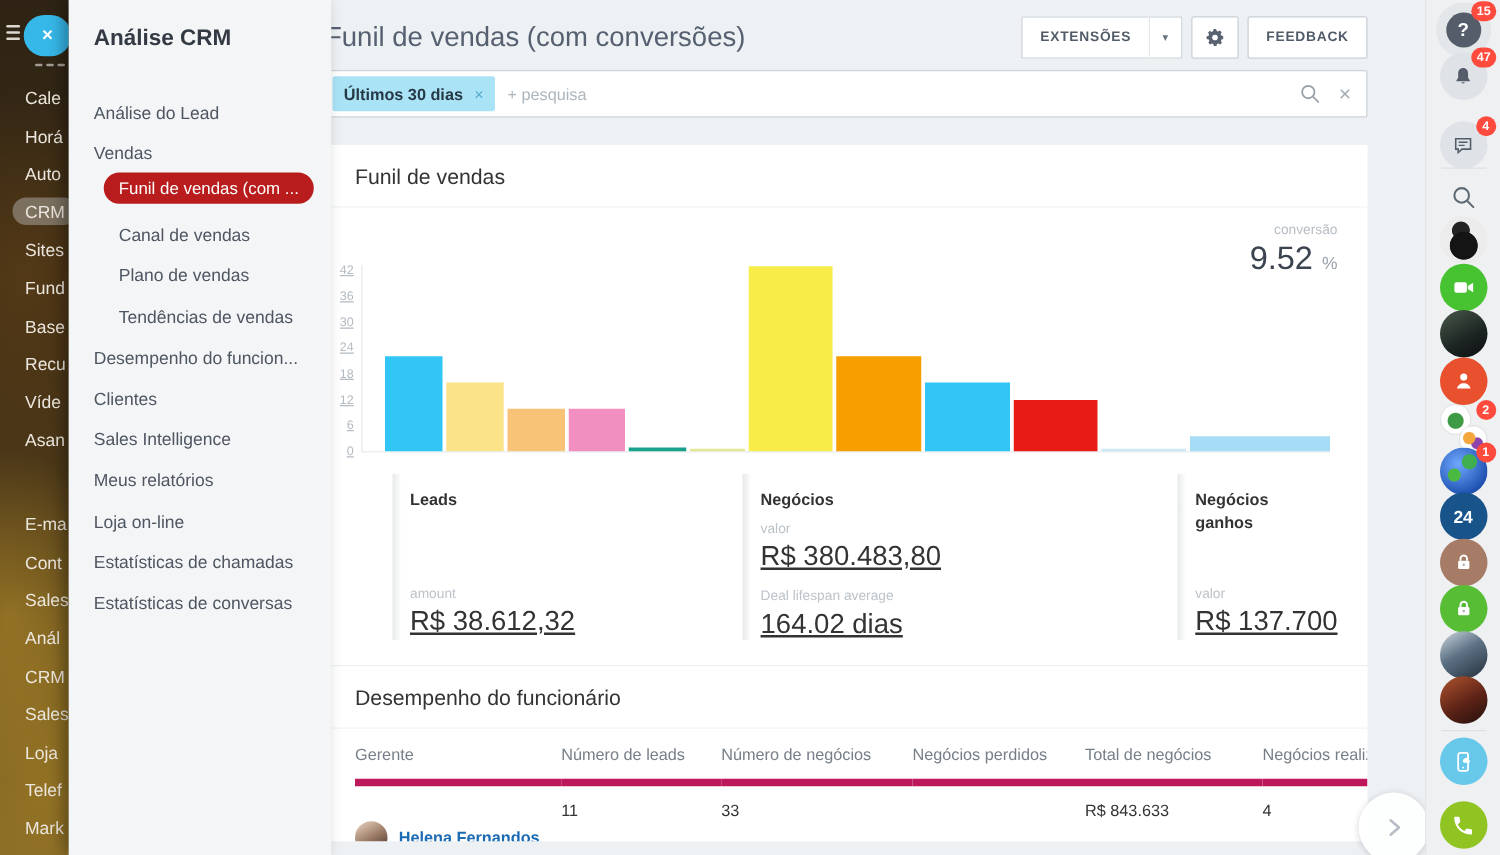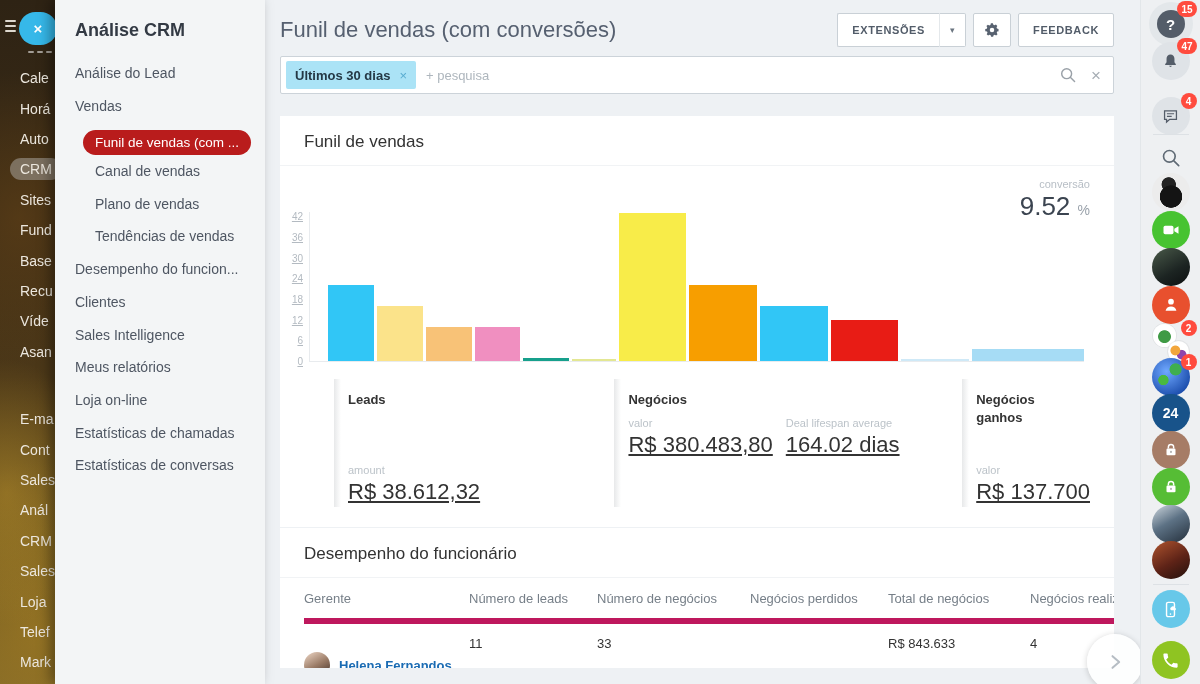--- a/index.html
+++ b/index.html
@@ -45,7 +45,7 @@
   .mp-active{ background:#b91c1c; color:#fff; border-radius:15px; padding:5px 12px; margin-left:-12px; font-size:13.5px; }
 
   
-  .main{ position:absolute; left:269px; top:0; width:875px; height:628px; padding:0 30px 0 11px; }
+  .main{ position:absolute; left:249px; top:0; width:875px; height:628px; padding:0 30px 0 11px; }
   .page-header{ display:flex; align-items:center; padding:13px 0 9px; }
   .page-title{ font-size:22px; font-weight:400; color:#566070; }
   .header-buttons{ margin-left:auto; display:flex; gap:7px; }

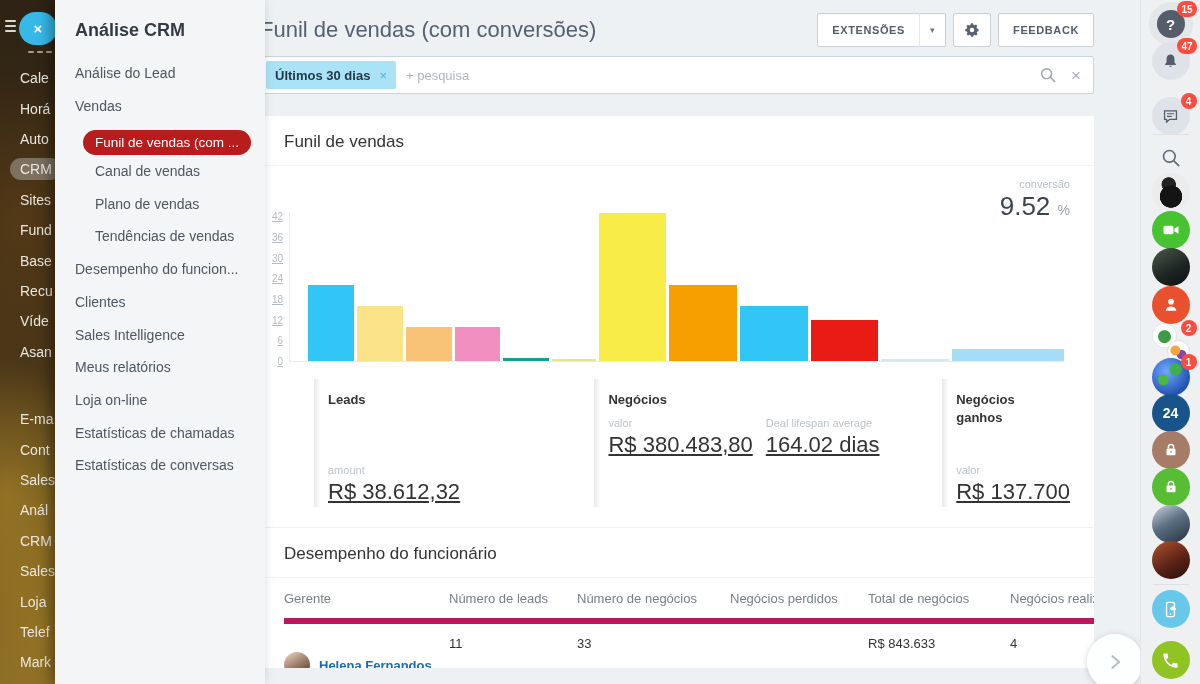--- a/index.html
+++ b/index.html
@@ -40,7 +40,7 @@
     padding:20px 0 0 20px;
   }
   .mp-title{ font-size:18px; font-weight:700; color:#333a44; margin-bottom:24px; }
-  .mp-item{ height:32.7px; display:flex; align-items:flex-start; font-size:14px; color:#4e5662; cursor:pointer; white-space:nowrap; }
+  .mp-item{ height:32.7px; display:flex; align-items:flex-end; font-size:14px; color:#4e5662; cursor:pointer; white-space:nowrap; }
   .mp-indent{ padding-left:20px; }
   .mp-active{ background:#b91c1c; color:#fff; border-radius:15px; padding:5px 12px; margin-left:-12px; font-size:13.5px; }
 

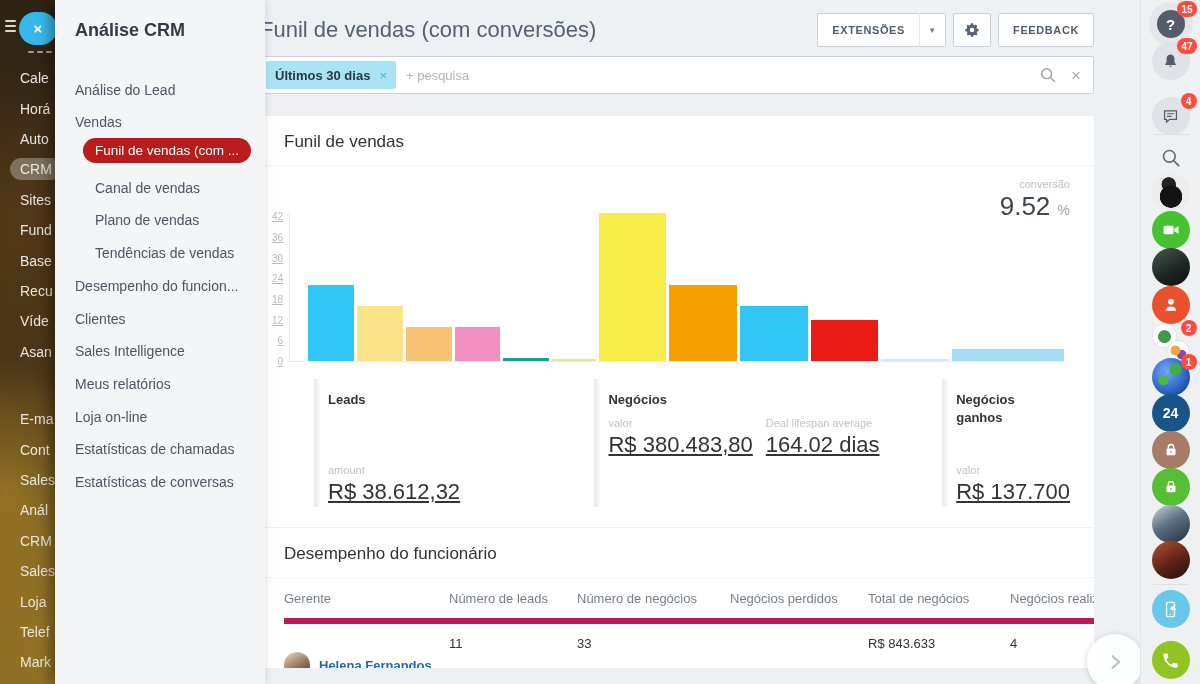--- a/index.html
+++ b/index.html
@@ -89,7 +89,7 @@
     background:linear-gradient(to right, rgba(60,70,80,.12), rgba(60,70,80,0)); }
   .stat0{ width:295px; } .stat1{ width:366px; } .stat2{ flex:1; }
   .stat-title{ font-size:13px; font-weight:700; color:#333; line-height:1.35; padding-right:16px;}
-  .stat-metrics{ display:flex; gap:13px; margin-top:8px; }
+  .stat-metrics{ display:flex; flex-direction:column; gap:13px; margin-top:8px; }
   .stat-metrics.push{ margin-top:auto; padding-bottom:2px; }
   .metric-label{ font-size:11px; color:#bcc3c9; margin-bottom:3px; }
   .metric-value{ font-size:22px; color:#333; white-space:nowrap;text-decoration:underline; }

